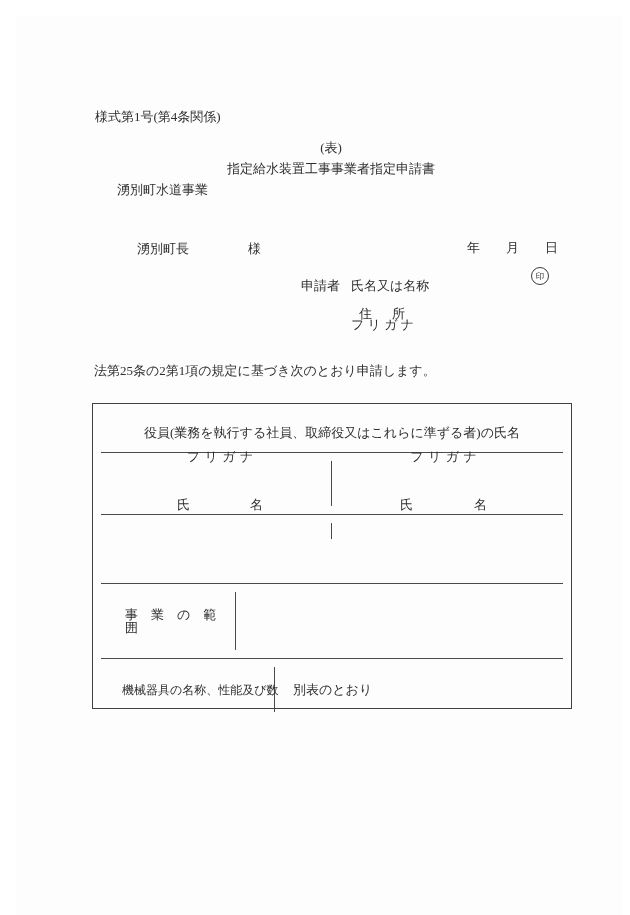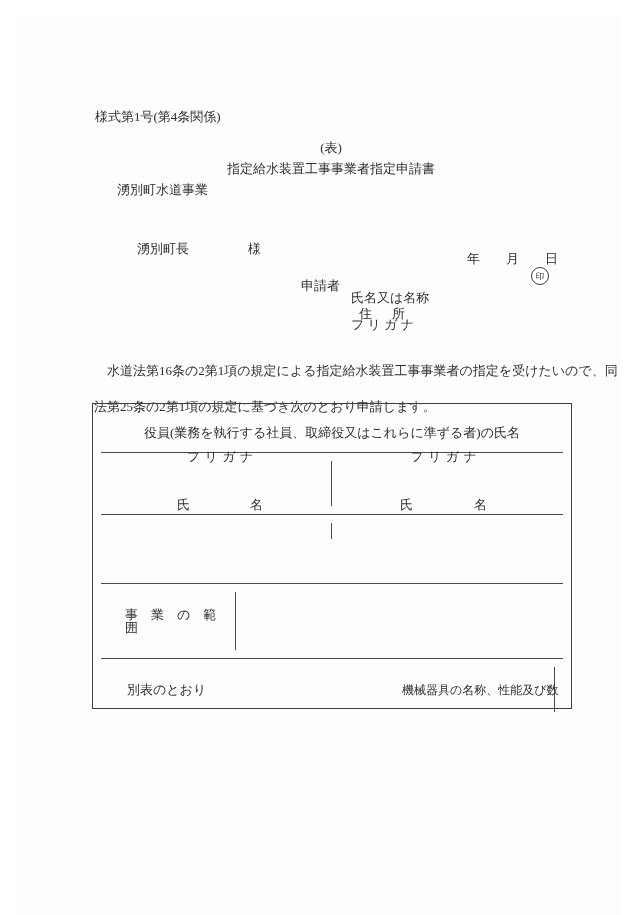--- a/index.html
+++ b/index.html
@@ -87,7 +87,7 @@
     <span>湧別町長</span><span style="margin-left:43px;">様</span>
   </div>
 
-  <div class="abs" style="left:443px; top:228px;">年　　月　　日</div>
+  <div class="abs" style="left:443px; top:217px;">年　　月　　日</div>
 
   <div class="applicant-block">
     <span class="row1-label">申請者</span>

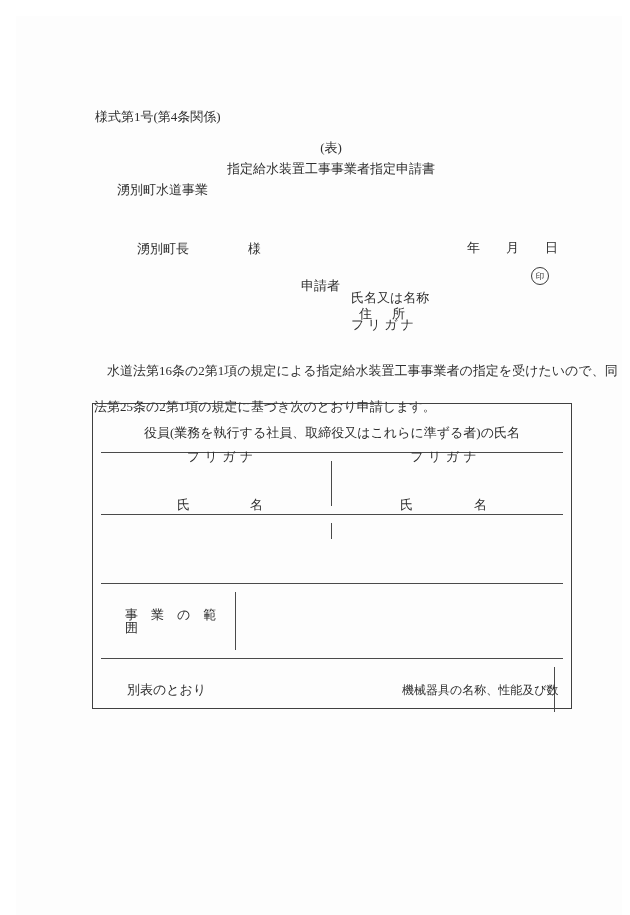--- a/index.html
+++ b/index.html
@@ -23,7 +23,7 @@
   
   .applicant-block { position: absolute; left: 277px; top: 255px; width: 270px; height: 56px; }
   .applicant-block .row1-label { position: absolute; left: 0; top: 0; }
-  .applicant-block .row1-name { position: absolute; left: 50px; top: 12px; }
+  .applicant-block .row1-name { position: absolute; left: 50px; top: 0; }
   .seal {
     position: absolute; left: 238px; top: -4px;
     width: 15px; height: 15px;

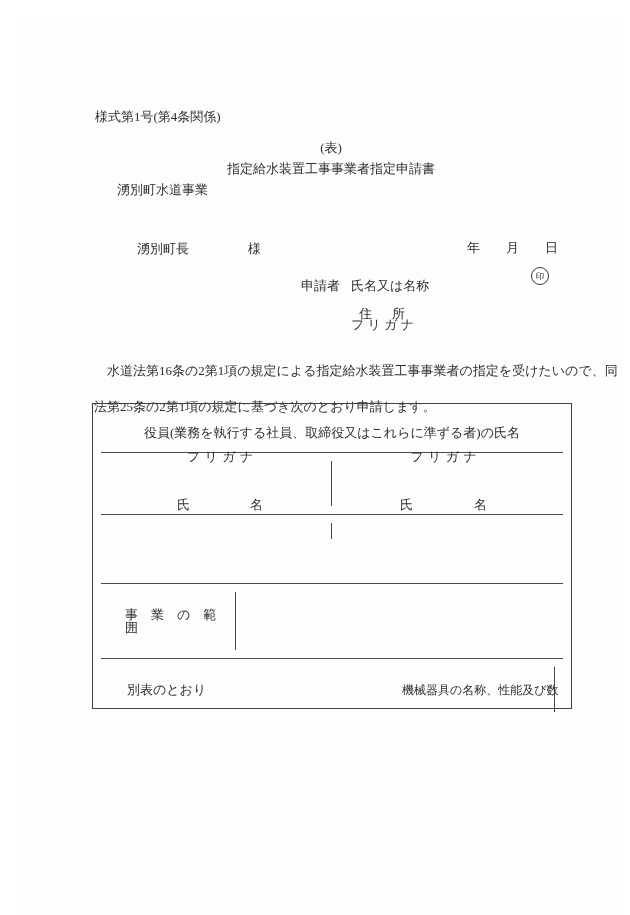--- a/index.html
+++ b/index.html
@@ -103,7 +103,6 @@
   </div>
 
   <div class="body-par">
-    <div>　水道法第16条の2第1項の規定による指定給水装置工事事業者の指定を受けたいので、同</div>
     <div>法第25条の2第1項の規定に基づき次のとおり申請します。</div>
   </div>
 

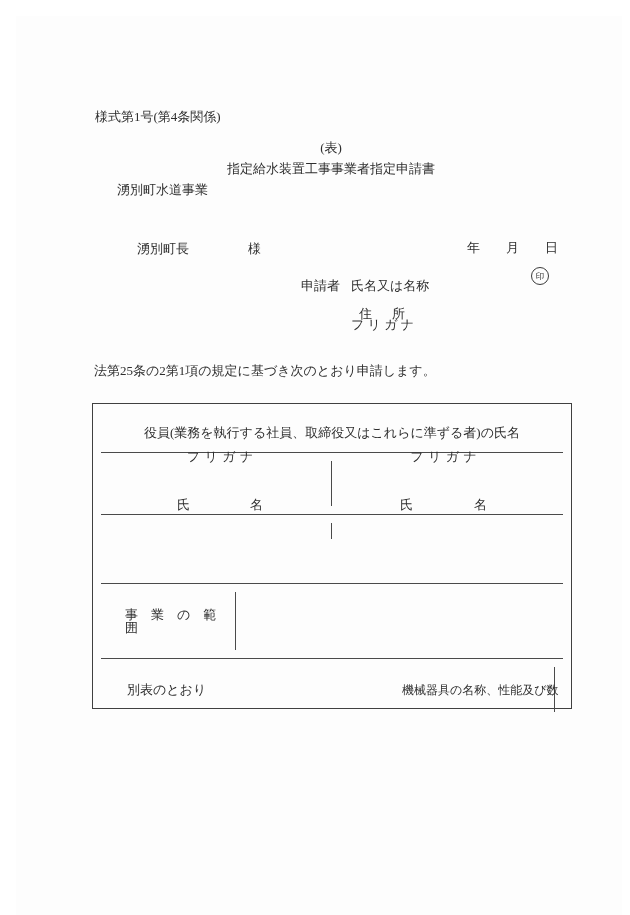--- a/index.html
+++ b/index.html
@@ -142,11 +142,11 @@
     </div>
 
     <div class="trow r5">
+      <div class="cell mach-label-cell bordered">
+        <span>機械器具の名称、性能及び数</span>
+      </div>
       <div class="cell mach-value-cell">
         <span>別表のとおり</span>
-      </div>
-      <div class="cell mach-label-cell bordered">
-        <span>機械器具の名称、性能及び数</span>
       </div>
     </div>
 

